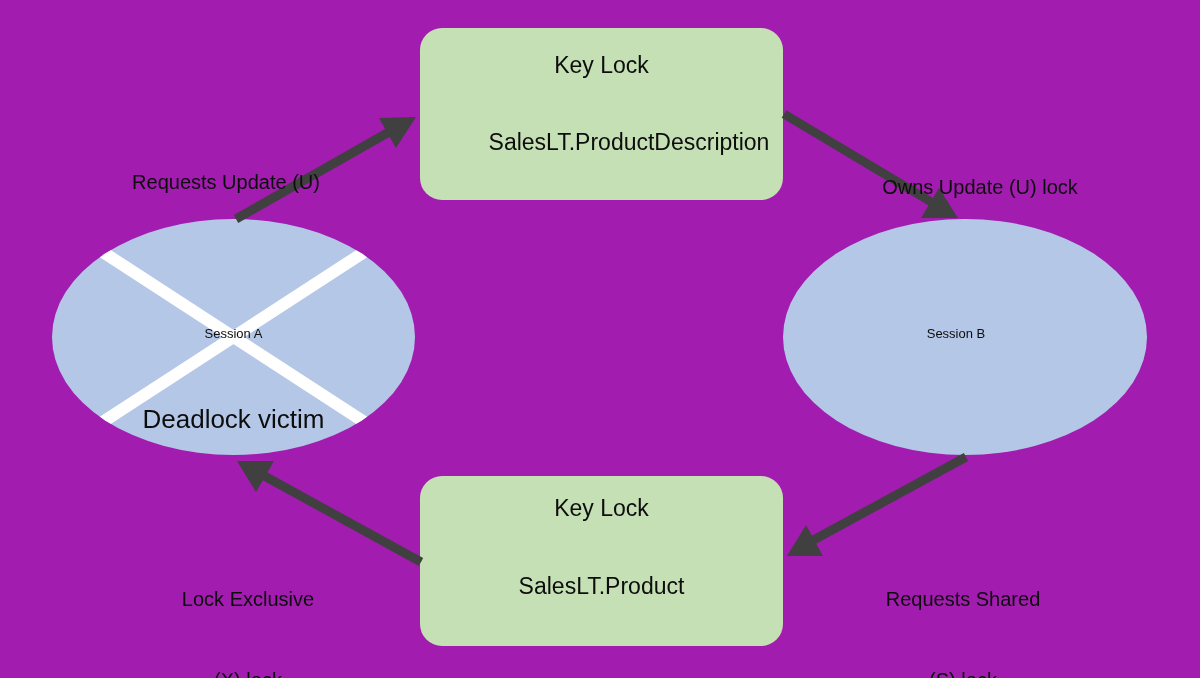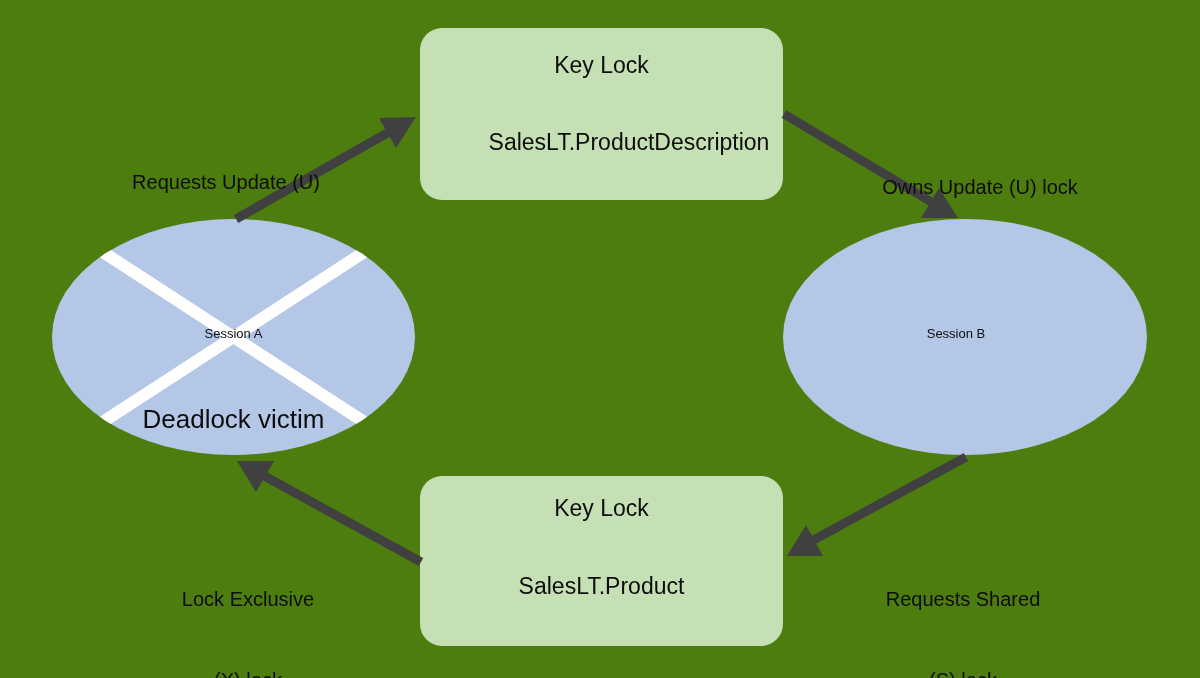--- a/index.html
+++ b/index.html
@@ -60,7 +60,7 @@
 </head>
 <body>
 
-<div id="diagram-root" style="background: #4d7c0f;">
+<div id="diagram-root" style="background: #a21caf;">
 
   <svg id="diagram-svg" viewBox="0 0 1200 678">
     <defs>

